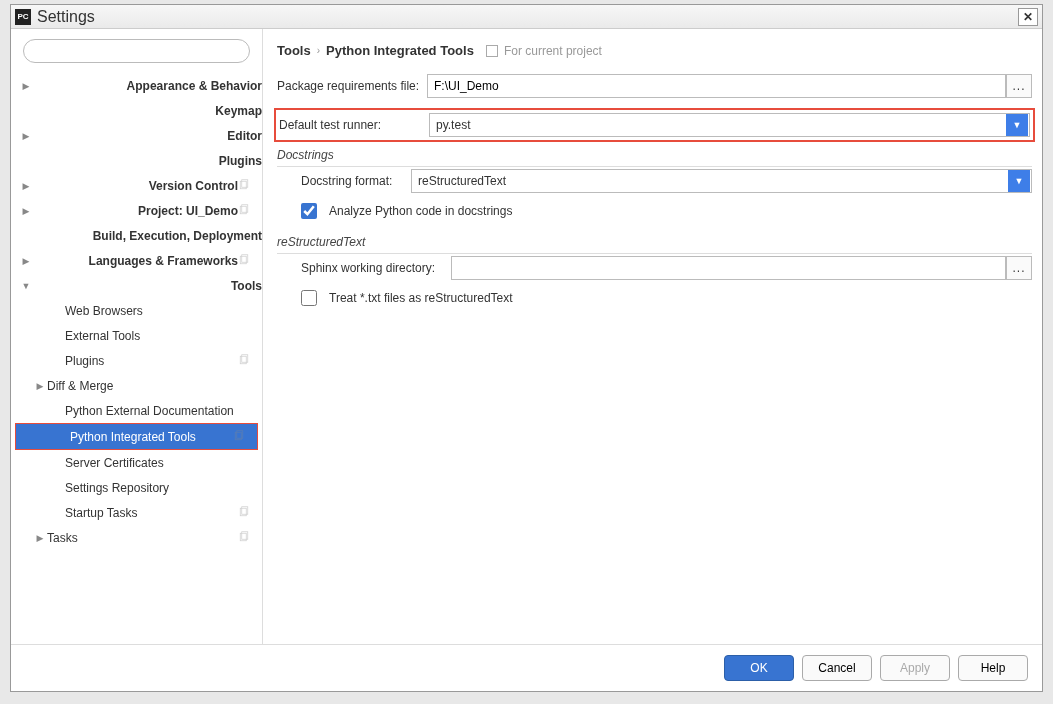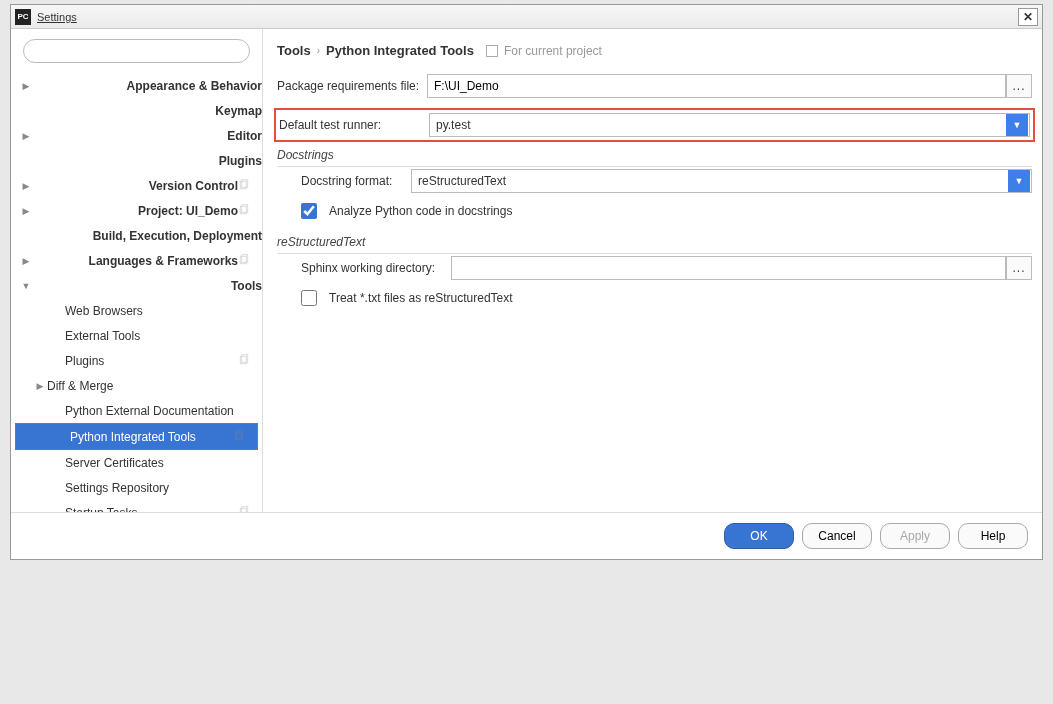--- a/index.html
+++ b/index.html
@@ -14,7 +14,7 @@
     }
     .window {
       width: 1033px;
-      height: 556px;
+      height: 688px;
       margin: 4px auto;
       background: #fff;
       border: 1px solid #999;

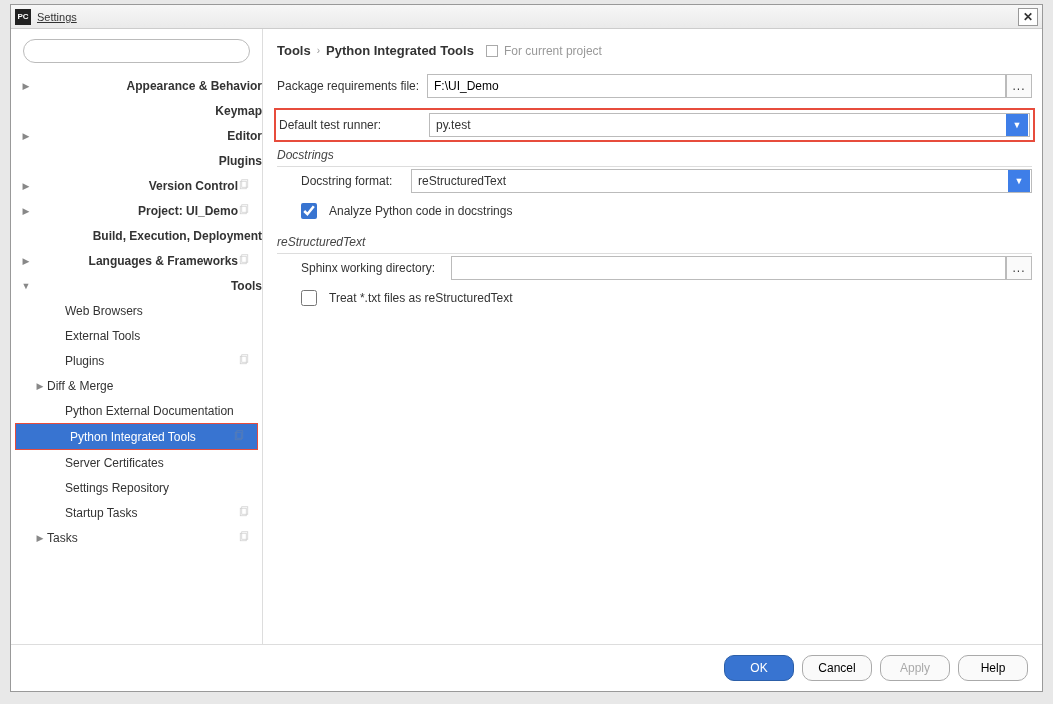--- a/index.html
+++ b/index.html
@@ -38,7 +38,7 @@
       display: flex; align-items: center; justify-content: center;
       margin-right: 6px;
     }
-    .titlebar .title { flex: 1; font-size: 11px; text-decoration: underline; }
+    .titlebar .title { flex: 1; font-size: 16px; }
     .titlebar .close {
       width: 20px; height: 18px;
       border: 1px solid #999;

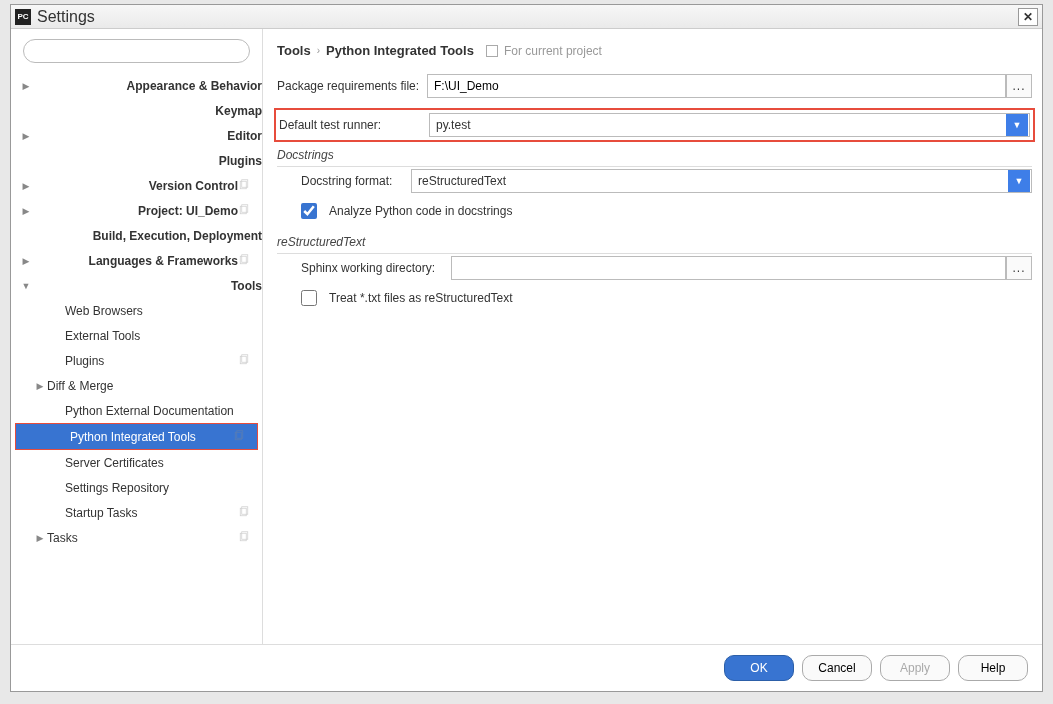--- a/index.html
+++ b/index.html
@@ -233,7 +233,7 @@
       height: 26px;
       border: 1px solid #aaa;
       background: #fafafa;
-      border-radius: 10px;
+      border-radius: 4px;
       font-size: 12px;
       cursor: pointer;
     }

